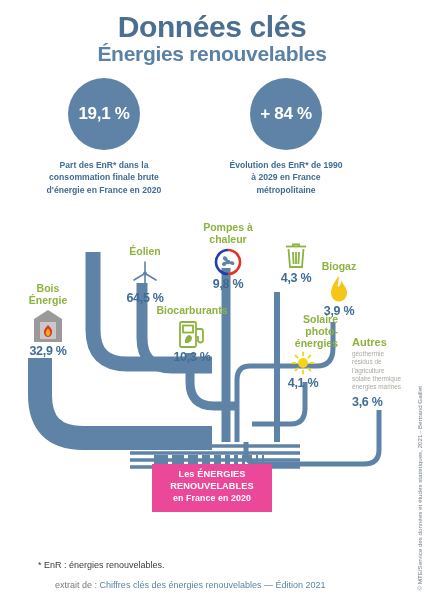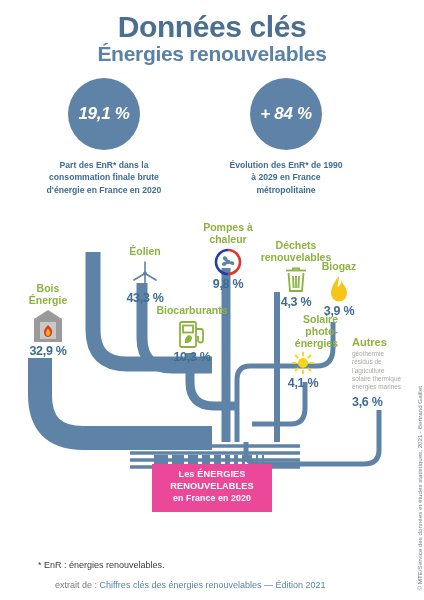--- a/index.html
+++ b/index.html
@@ -37,7 +37,6 @@
     display: flex; align-items: center; justify-content: center;
     color: #ffffff; font-size: 17px; font-weight: bold;
     letter-spacing: -0.3px;
-    font-style: italic;
   }
   .kpi .caption {
     margin-top: 9px;

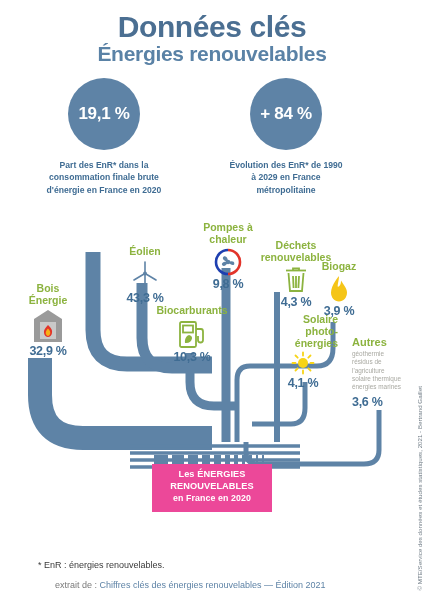--- a/index.html
+++ b/index.html
@@ -260,9 +260,6 @@
   </div>
 
   <div class="src" id="src-dechets">
-    <div class="name">
-      <span>Déchets</span><br><span>renouvelables</span>
-    </div>
     <svg class="icon" width="24" height="28" viewBox="0 0 24 28">
       <g stroke="#8cb33f" stroke-width="1.8" fill="none">
         <line x1="2" y1="4.5" x2="22" y2="4.5"></line>

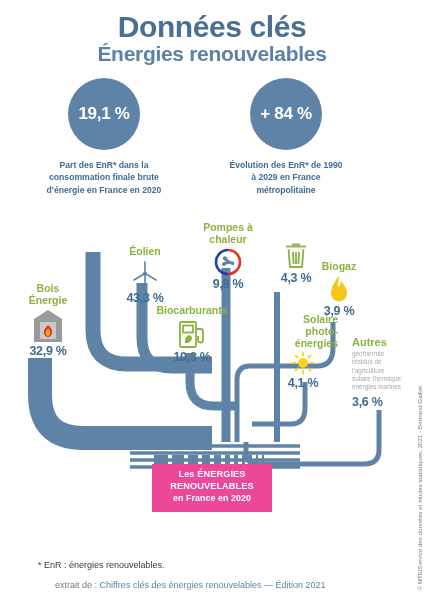--- a/index.html
+++ b/index.html
@@ -226,7 +226,7 @@
       </g>
       <circle cx="15" cy="13.5" r="2" fill="#5e83a6"></circle>
     </svg>
-    <div class="pct">43,3 %</div>
+    <div class="pct">64,5 %</div>
   </div>
 
   <div class="src" id="src-biocarb">

